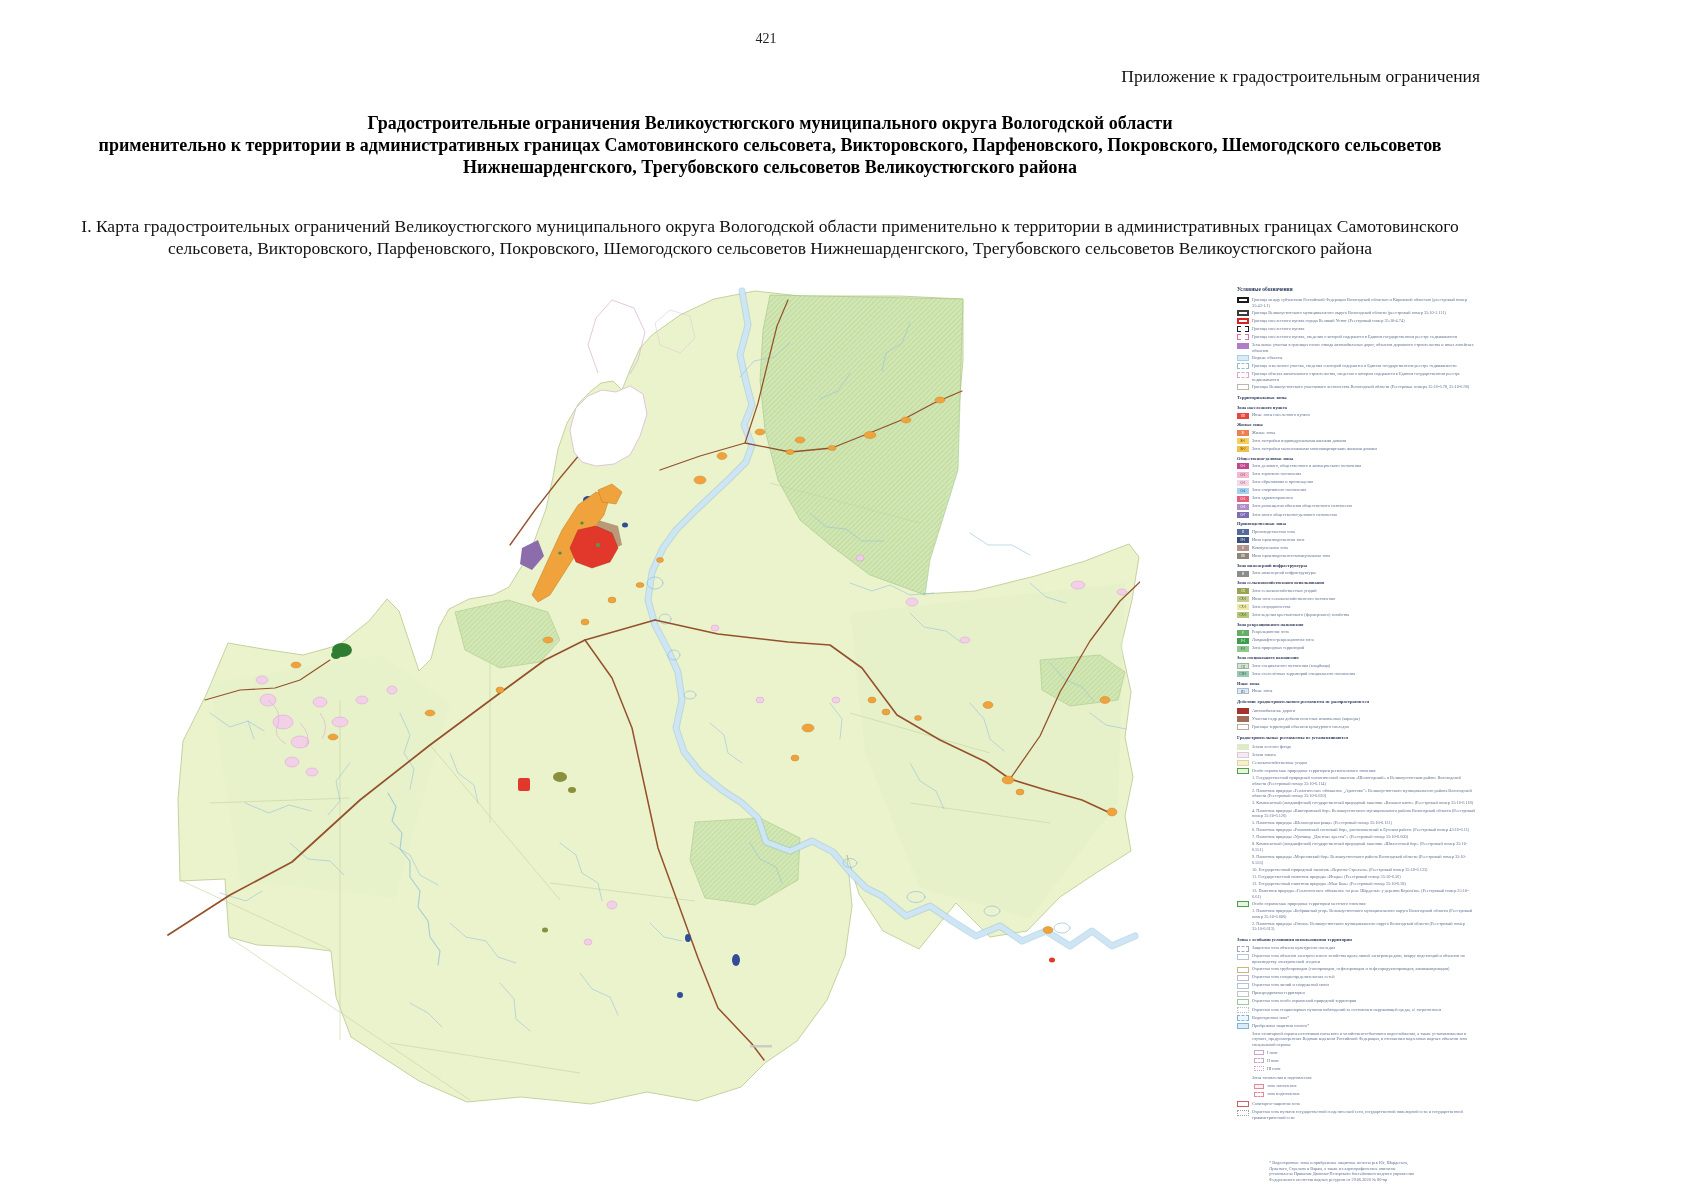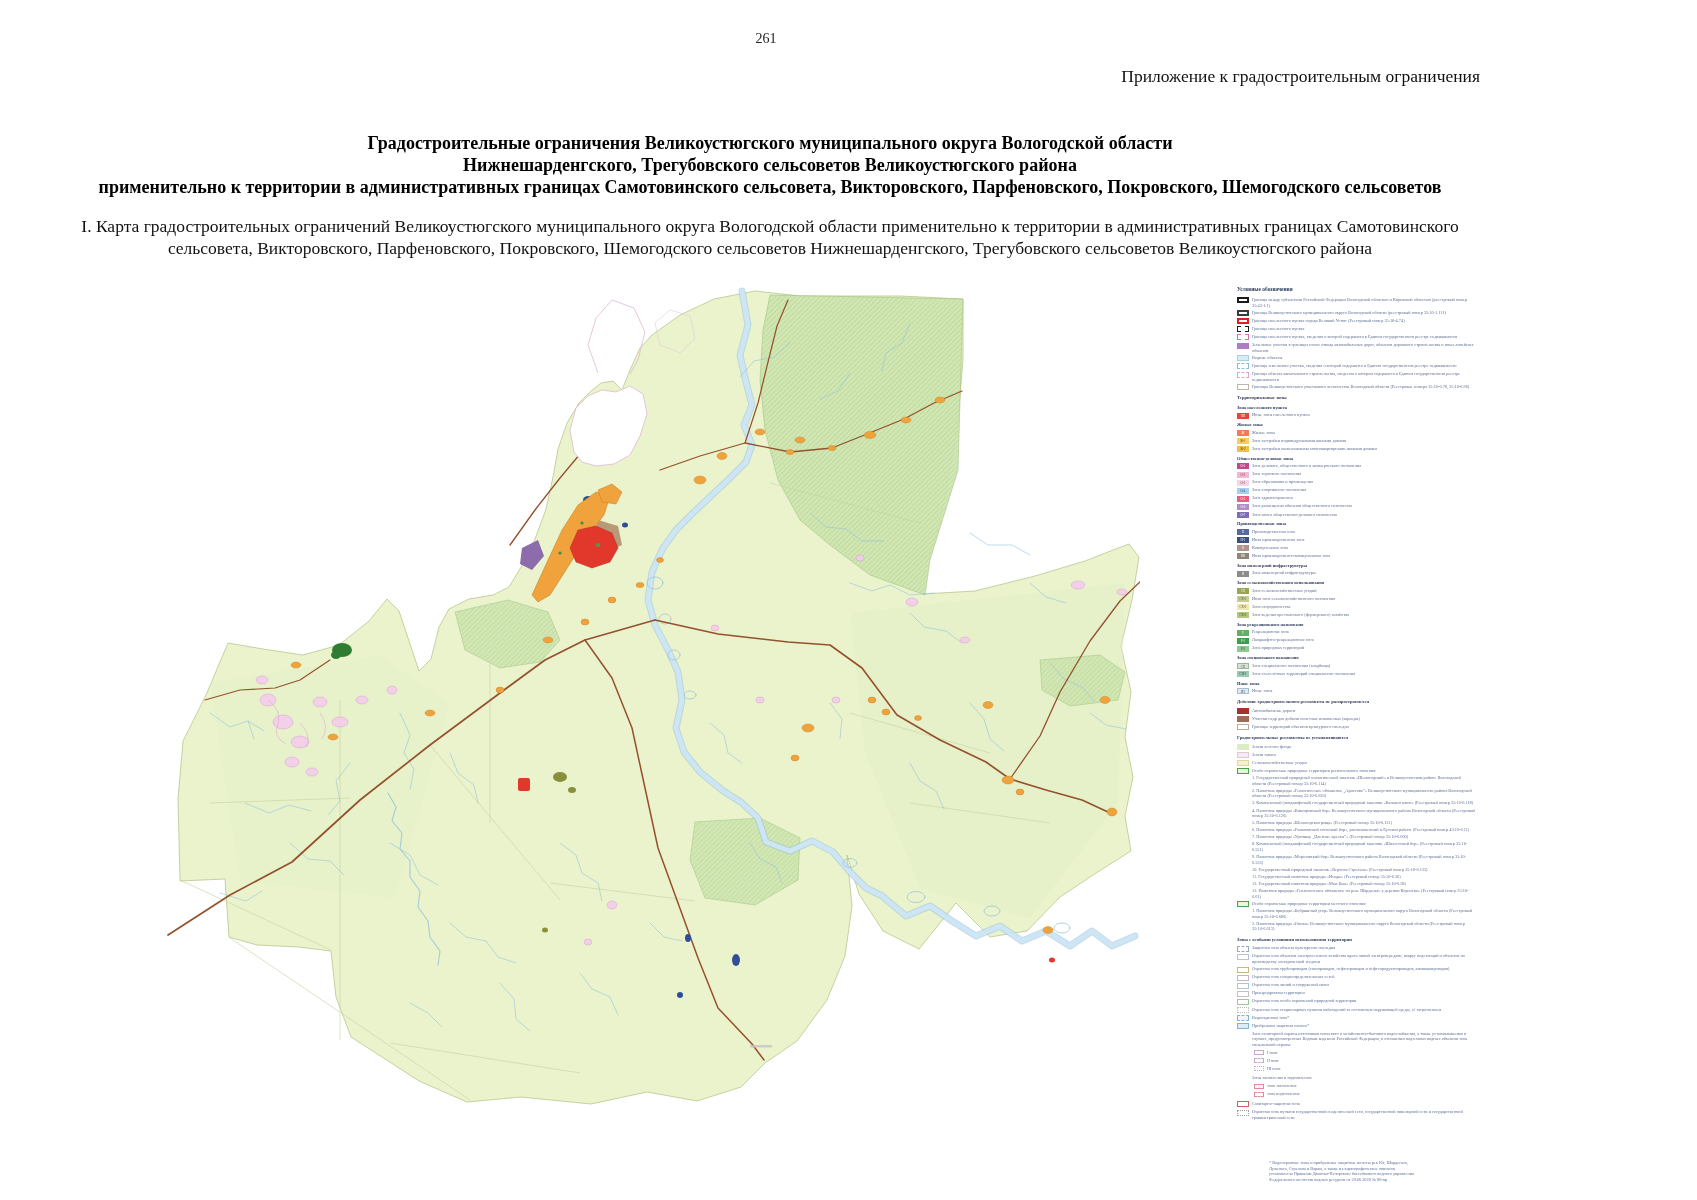--- a/index.html
+++ b/index.html
@@ -43,7 +43,7 @@
 
 <div class="page">
 
-  <div class="page-number">261</div>
+  <div class="page-number">421</div>
   <div class="appendix-note">Приложение к градостроительным ограничения</div>
 
   <div class="doc-title">

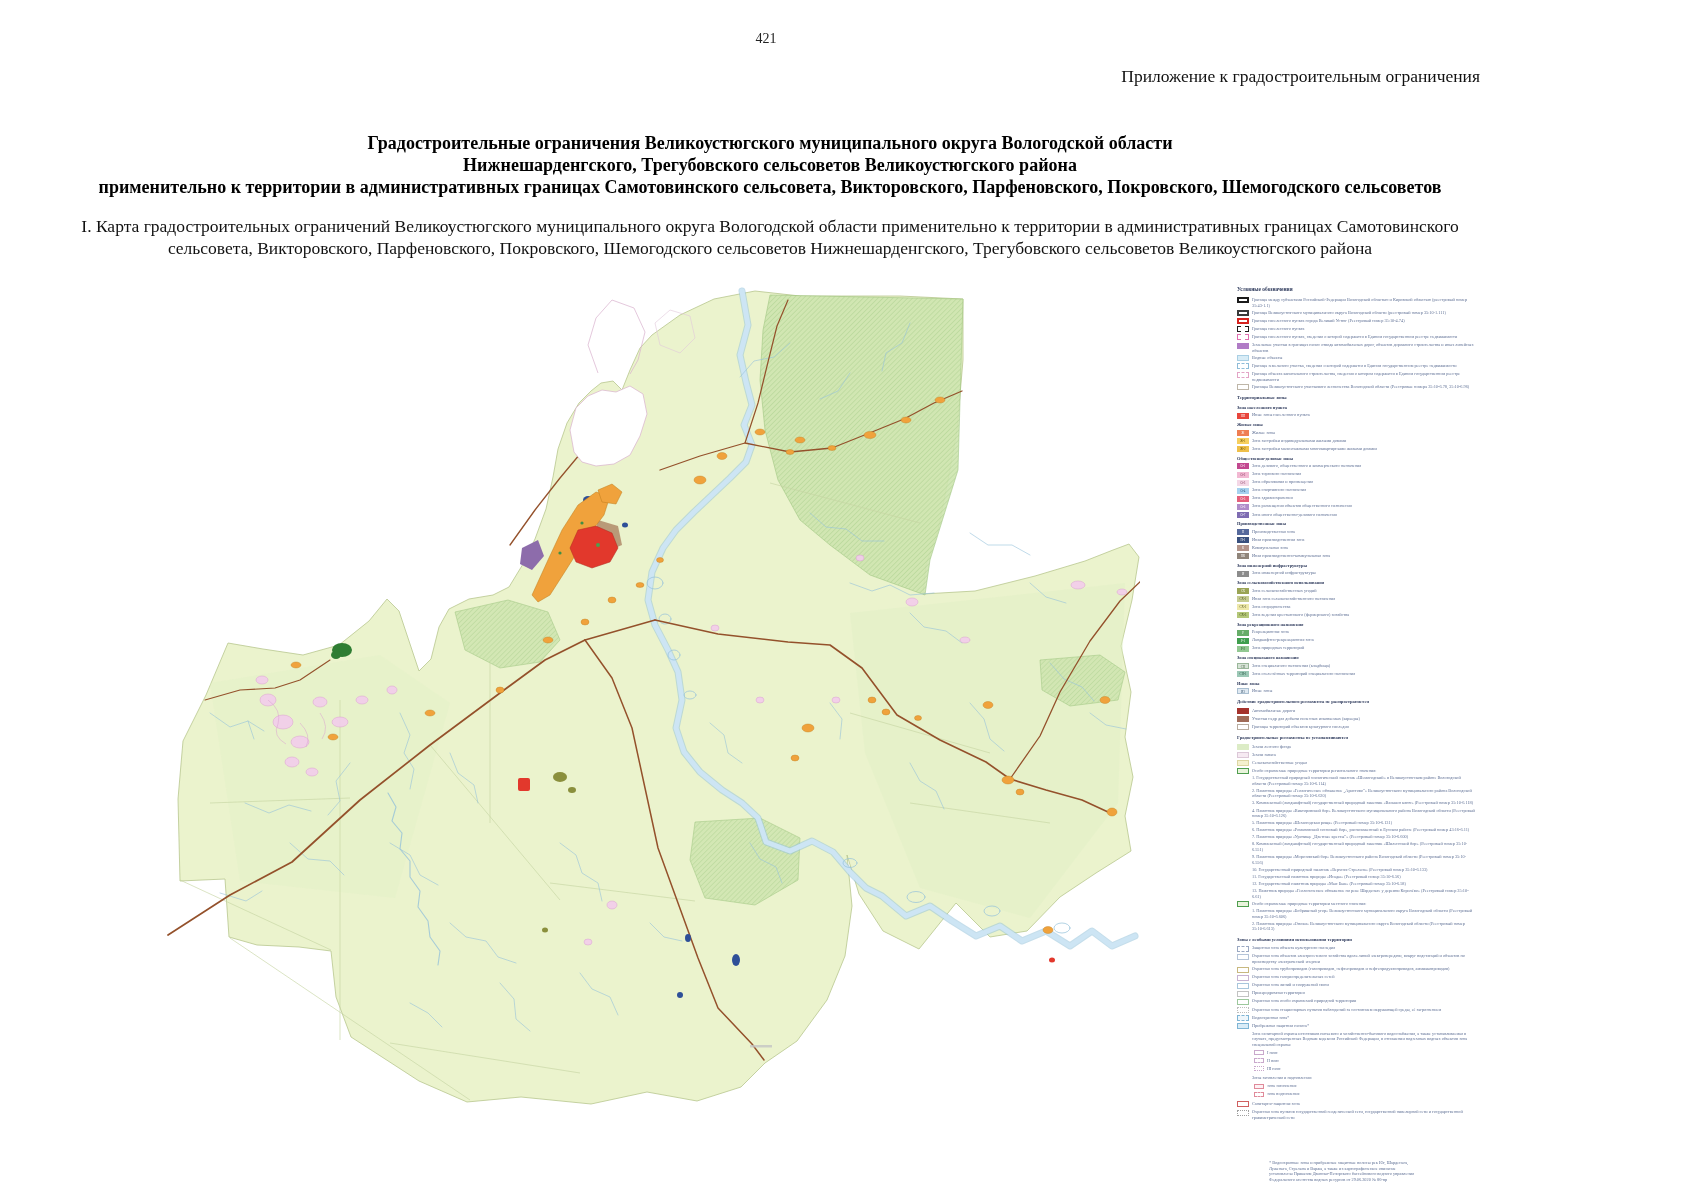--- a/index.html
+++ b/index.html
@@ -8,7 +8,7 @@
 
   .page-number{position:absolute;top:31px;left:700px;width:132px;text-align:center;font-size:14px;color:#222;}
   .appendix-note{position:absolute;top:66px;left:898px;width:582px;text-align:right;font-size:17.5px;color:#111;}
-  .doc-title{position:absolute;top:132px;left:40px;width:1460px;text-align:center;font-weight:bold;font-size:18px;line-height:22px;color:#000;}
+  .doc-title{position:absolute;top:112px;left:40px;width:1460px;text-align:center;font-weight:bold;font-size:18px;line-height:22px;color:#000;}
   .doc-subtitle{position:absolute;top:216px;left:40px;width:1460px;text-align:center;font-size:17.5px;line-height:21.5px;color:#111;}
 
   .map-wrap{position:absolute;left:150px;top:283px;width:990px;height:827px;}

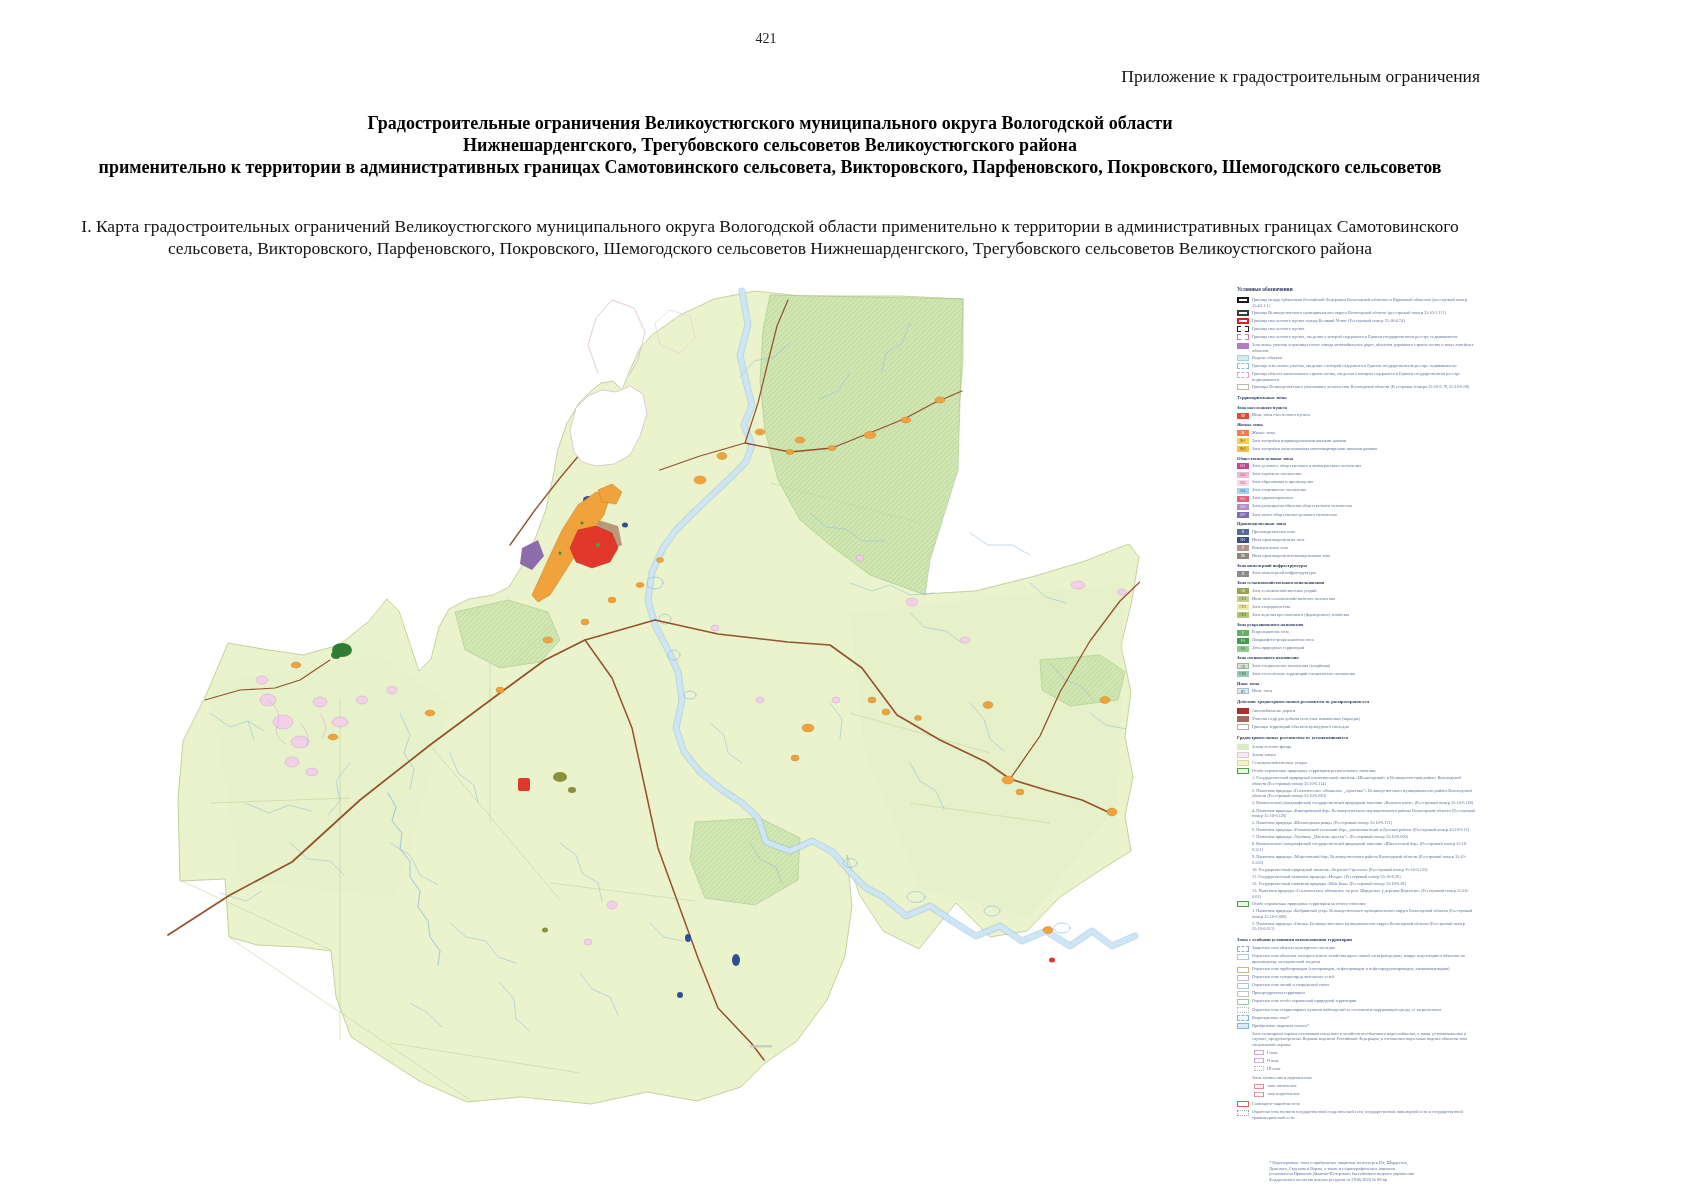--- a/index.html
+++ b/index.html
@@ -48,8 +48,8 @@
 
   <div class="doc-title">
     <div>Градостроительные ограничения Великоустюгского муниципального округа Вологодской области</div>
+    <div>применительно к территории в административных границах Самотовинского сельсовета, Викторовского, Парфеновского, Покровского, Шемогодского сельсоветов</div>
     <div>Нижнешарденгского, Трегубовского сельсоветов Великоустюгского района</div>
-    <div>применительно к территории в административных границах Самотовинского сельсовета, Викторовского, Парфеновского, Покровского, Шемогодского сельсоветов</div>
   </div>
 
   <div class="doc-subtitle">I. Карта градостроительных ограничений Великоустюгского муниципального округа Вологодской области применительно к территории в административных границах Самотовинского сельсовета, Викторовского, Парфеновского, Покровского, Шемогодского сельсоветов Нижнешарденгского, Трегубовского сельсоветов Великоустюгского района</div>

